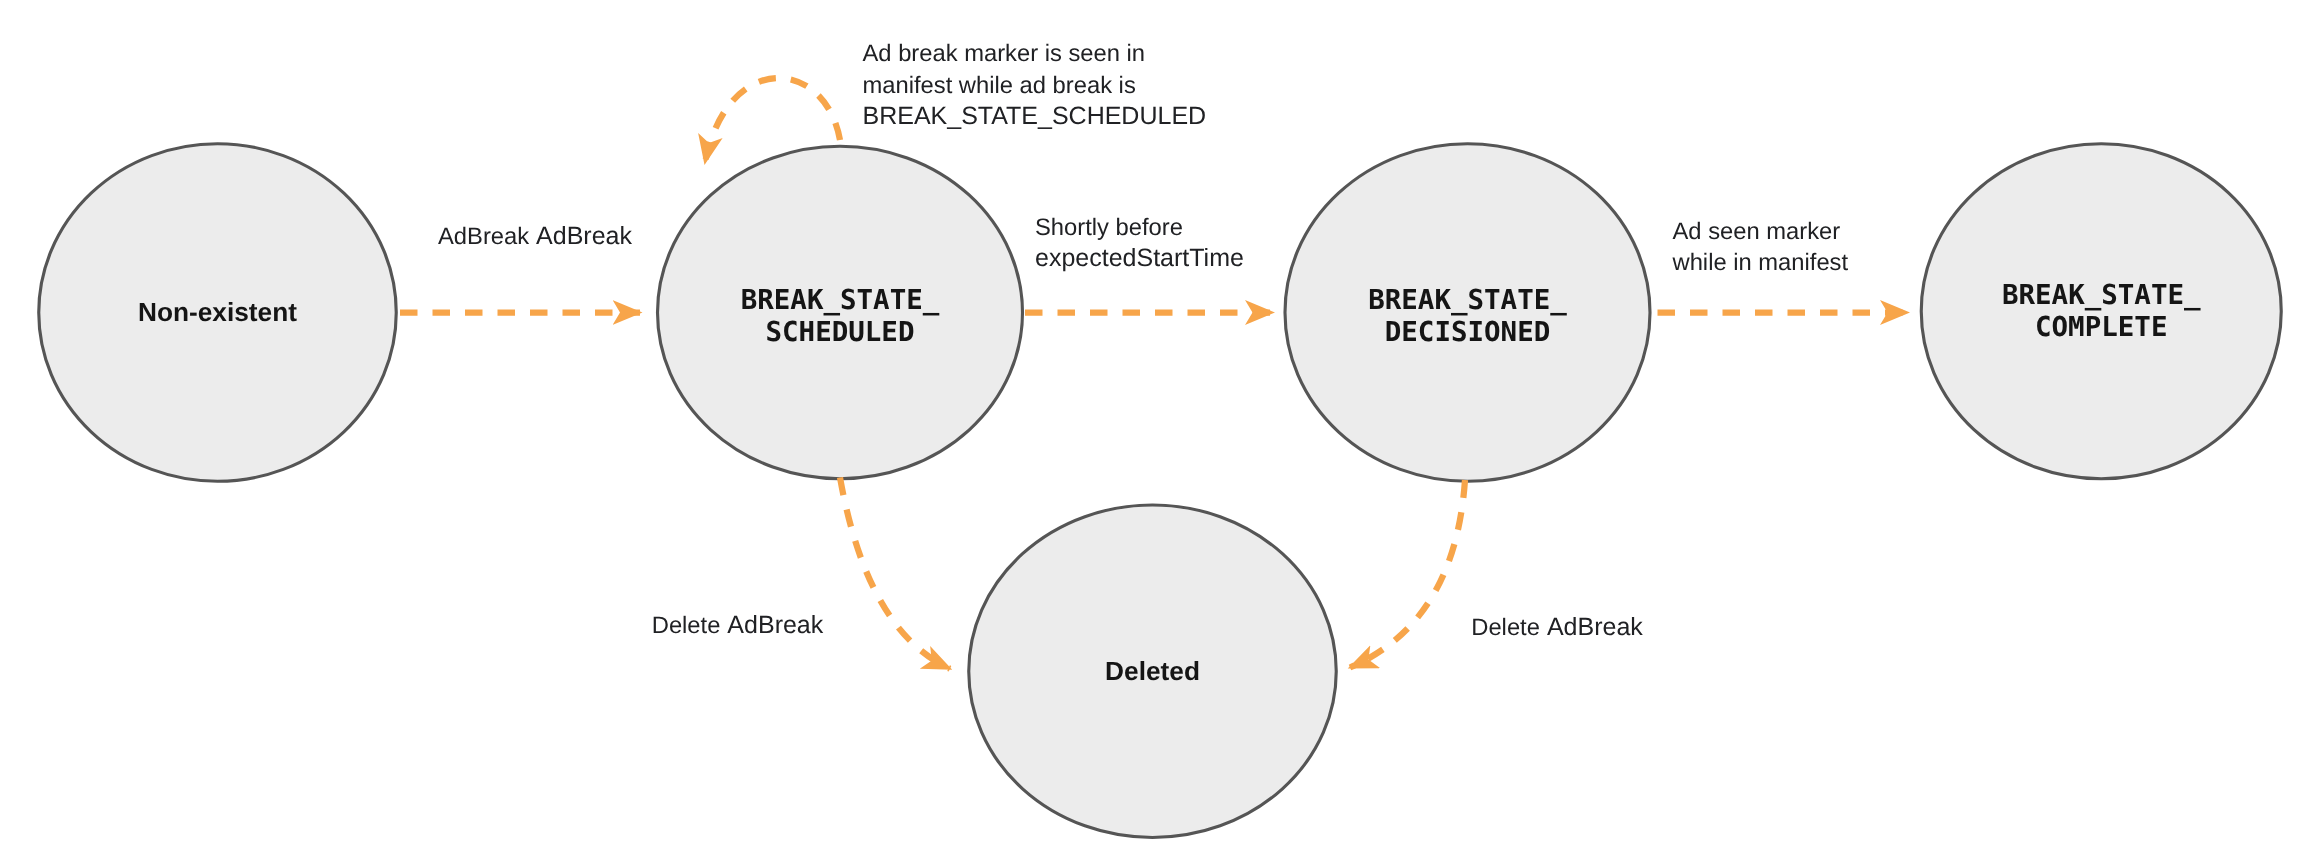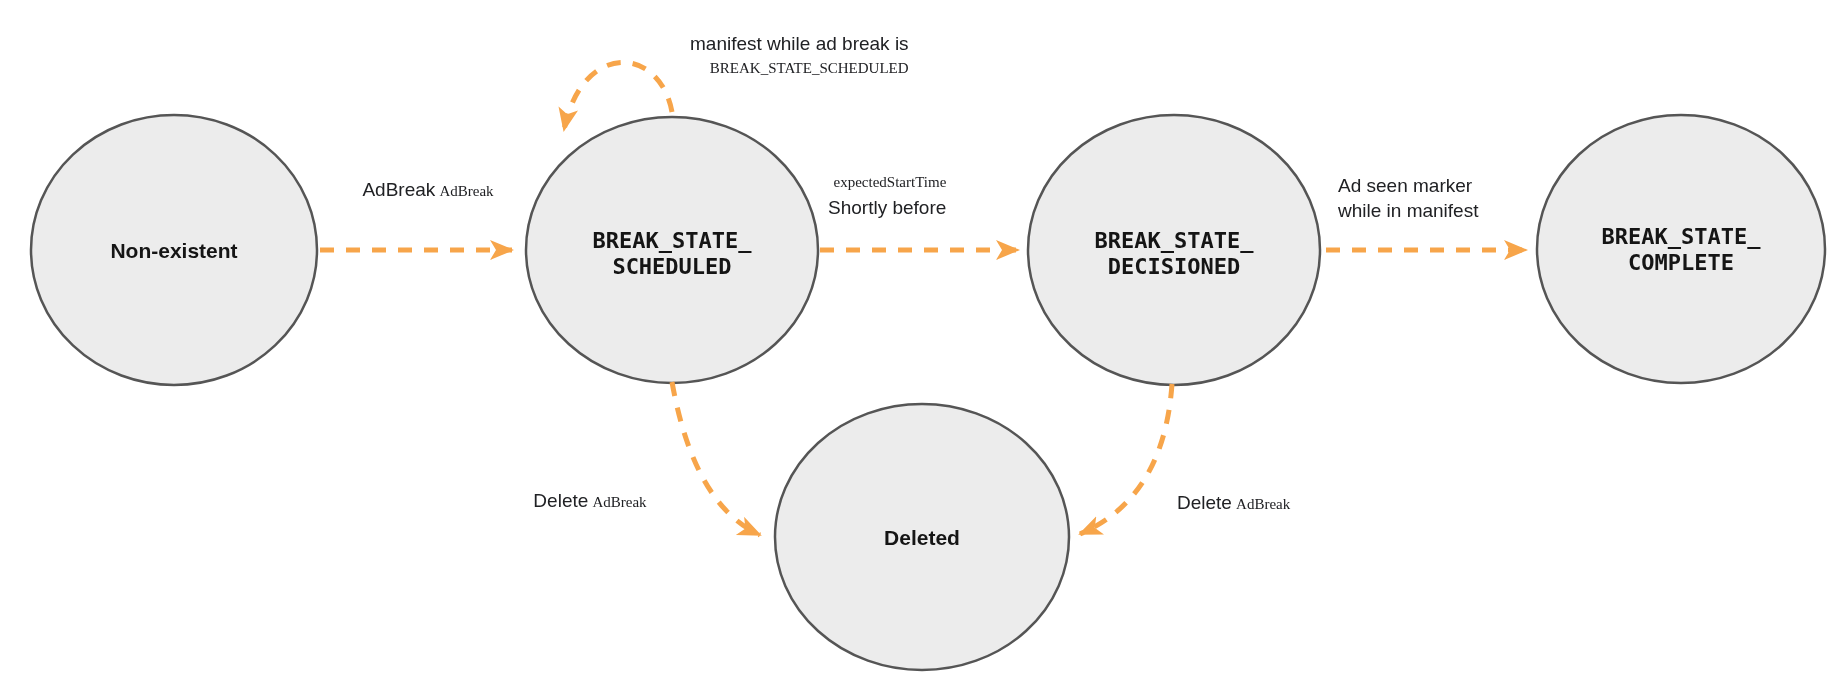--- a/index.html
+++ b/index.html
@@ -104,6 +104,7 @@
   </div>
 
   <div class="edge-label" style="left:690px; top:31px">
+    <span class="line">Ad break marker is seen in</span>
     <span class="line">manifest while ad break is</span>
     <span class="line code">BREAK_STATE_SCHEDULED</span>
   </div>

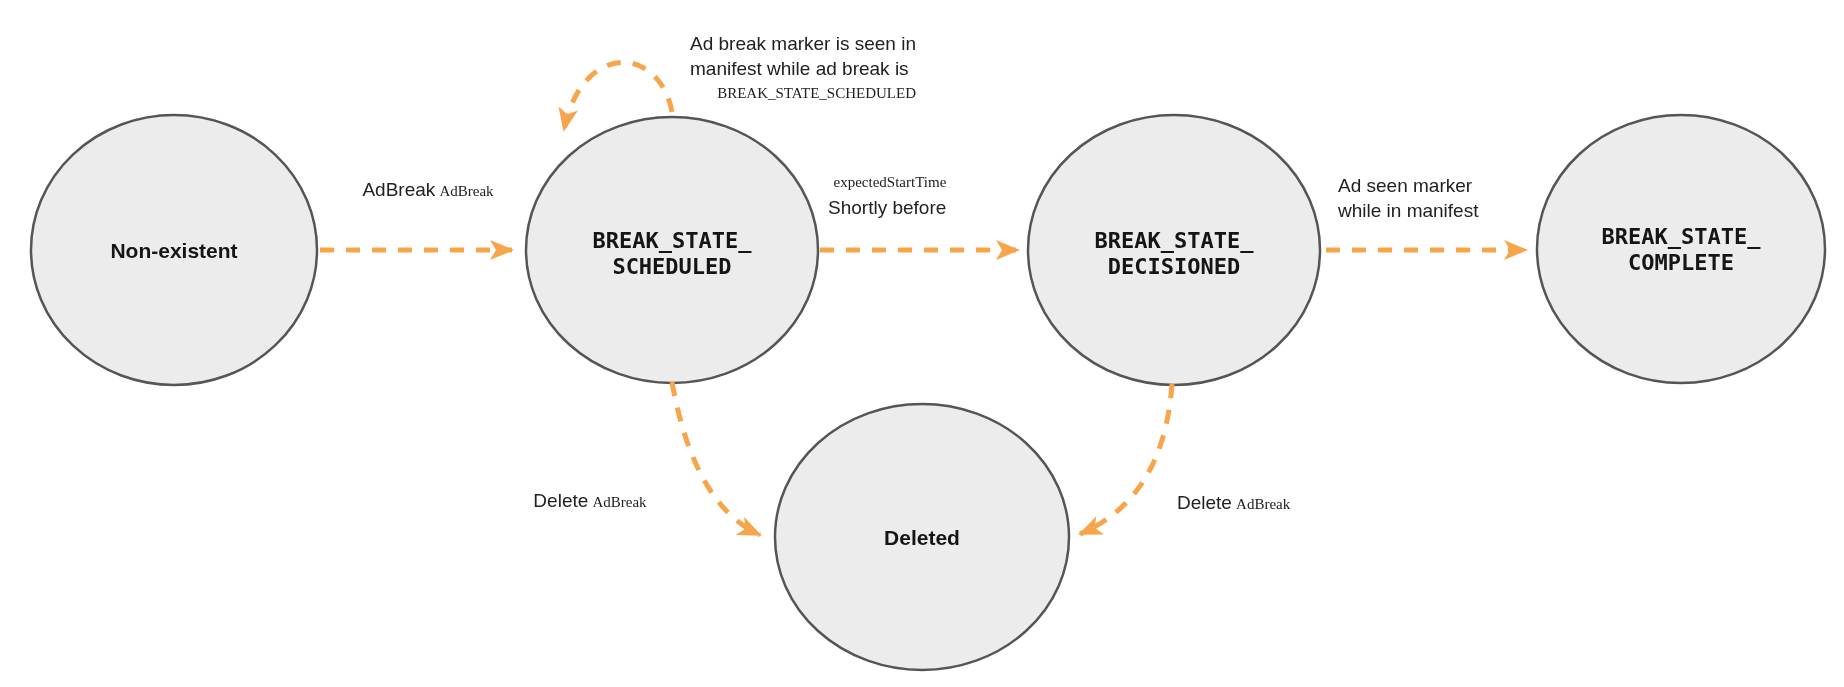--- a/index.html
+++ b/index.html
@@ -50,7 +50,7 @@
   }
   .edge-label.centered { transform: translate(-50%, -50%); }
   .line { display: block; }
-  .code { font-family: Liberation Serif, serif; font-size: 15px; text-align: right; }
+  .code { font-family: Liberation Sans, sans-serif; font-size: 20px; }
   span.code:not(.line) { margin-left: 0.28em; }
   .line.code { margin-left: 0; }
 </style>

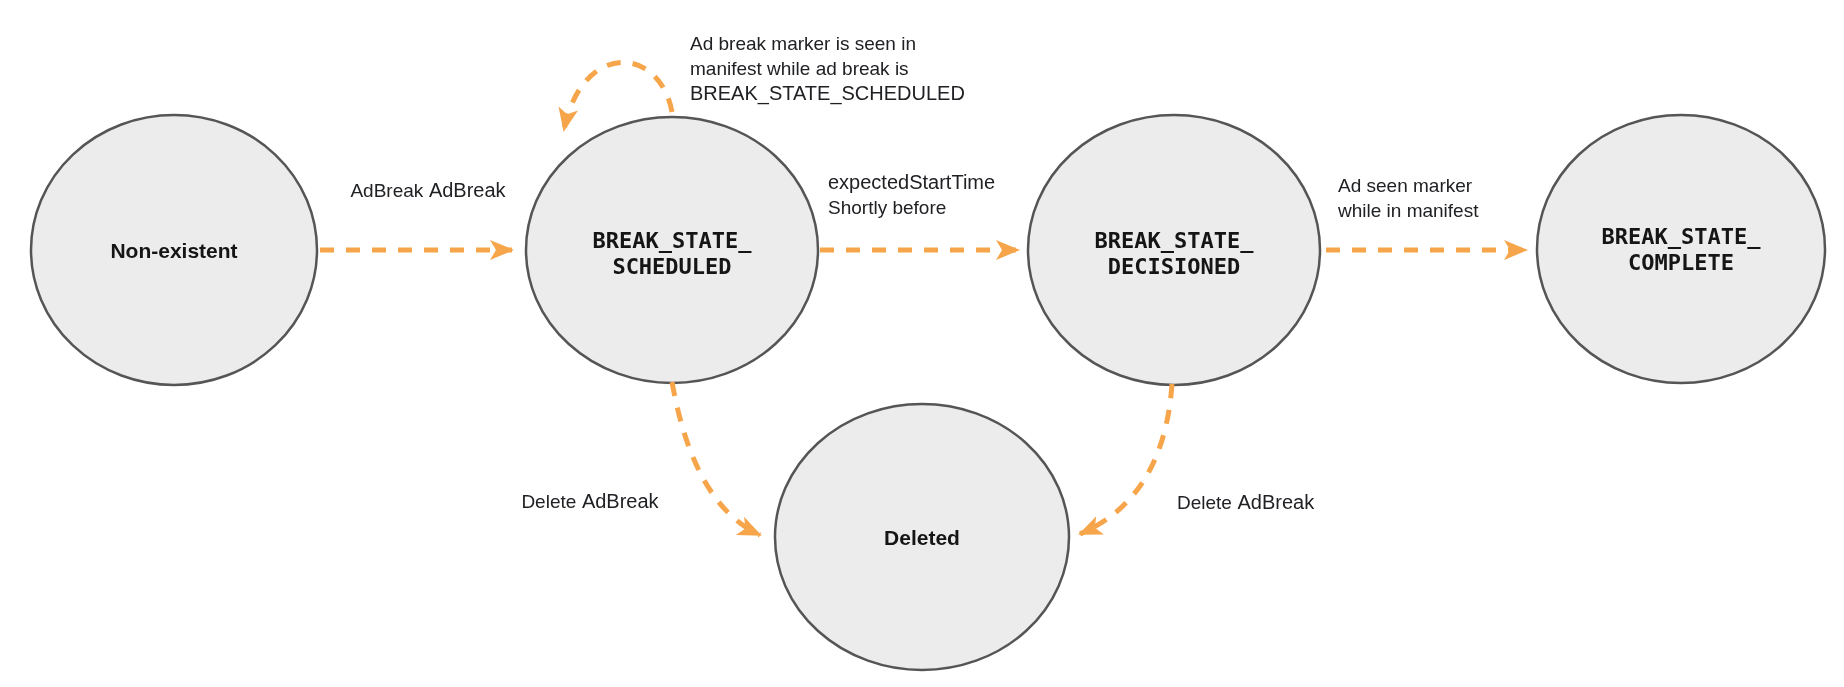--- a/index.html
+++ b/index.html
@@ -110,8 +110,8 @@
   </div>
 
   <div class="edge-label" style="left:828px; top:170px">
+    <span class="line">Shortly before</span>
     <span class="line code">expectedStartTime</span>
-    <span class="line">Shortly before</span>
   </div>
 
   <div class="edge-label" style="left:1338px; top:173px">

